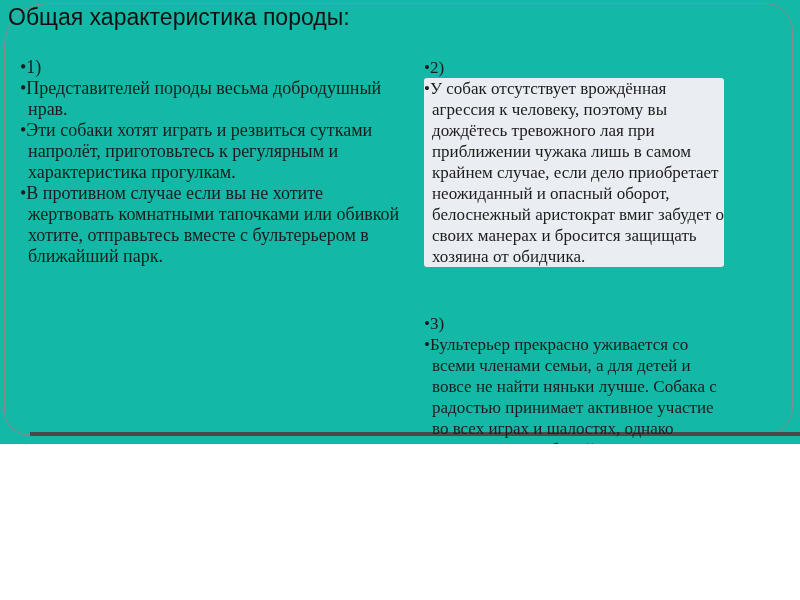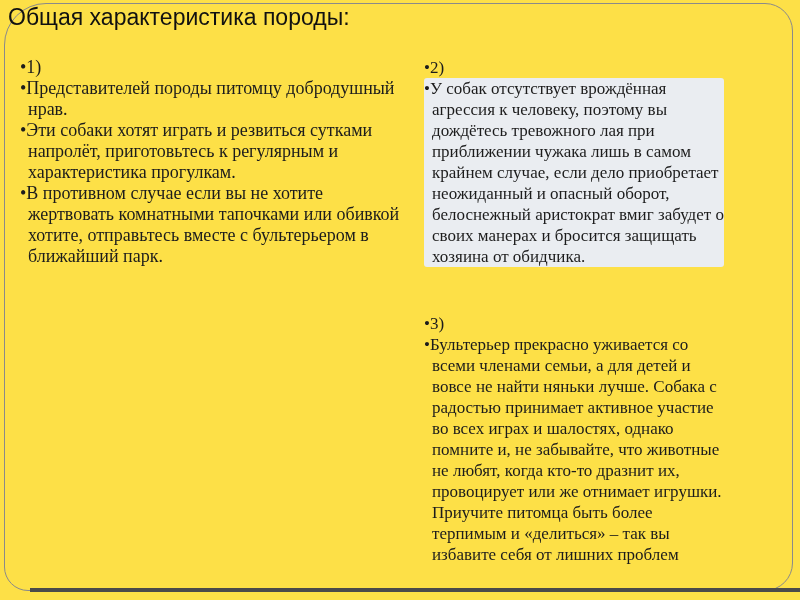--- a/index.html
+++ b/index.html
@@ -10,8 +10,8 @@
   .canvas {
     position: relative;
     width: 800px;
-    height: 600px;
-    background: #fde047;
+    height: 444px;
+    background: #14b8a6;
     overflow: hidden;
     font-family: "Liberation Serif", serif;
     color: #1c1c1c;

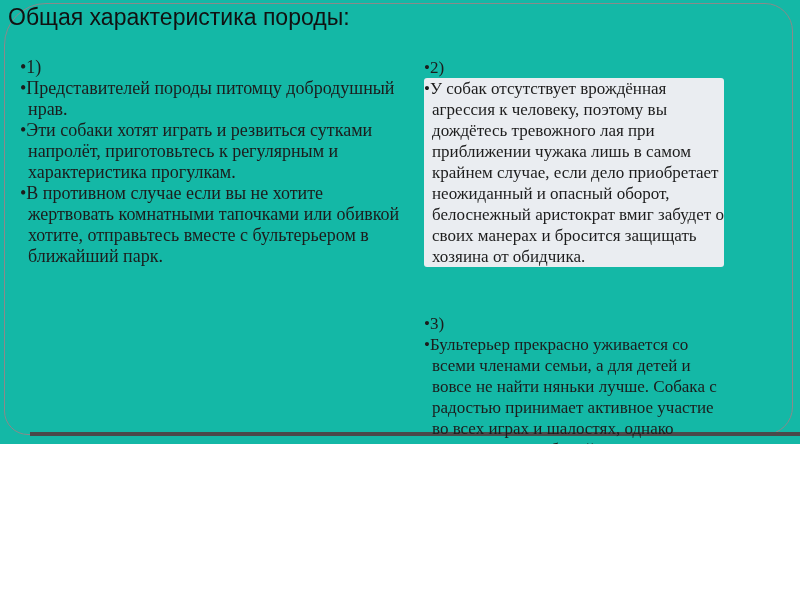--- a/index.html
+++ b/index.html
@@ -87,7 +87,7 @@
 
   <div class="col col-left">
     <div class="bullet">1)</div>
-    <div class="bullet">Представителей породы питомцу добродушный нрав.</div>
+    <div class="bullet">Представителей породы весьма добродушный нрав.</div>
     <div class="bullet">Эти собаки хотят играть и резвиться сутками напролёт, приготовьтесь к регулярным и характеристика прогулкам.</div>
     <div class="bullet">В противном случае если вы не хотите жертвовать комнатными тапочками или обивкой хотите, отправьтесь вместе с бультерьером в ближайший парк.</div>
   </div>

